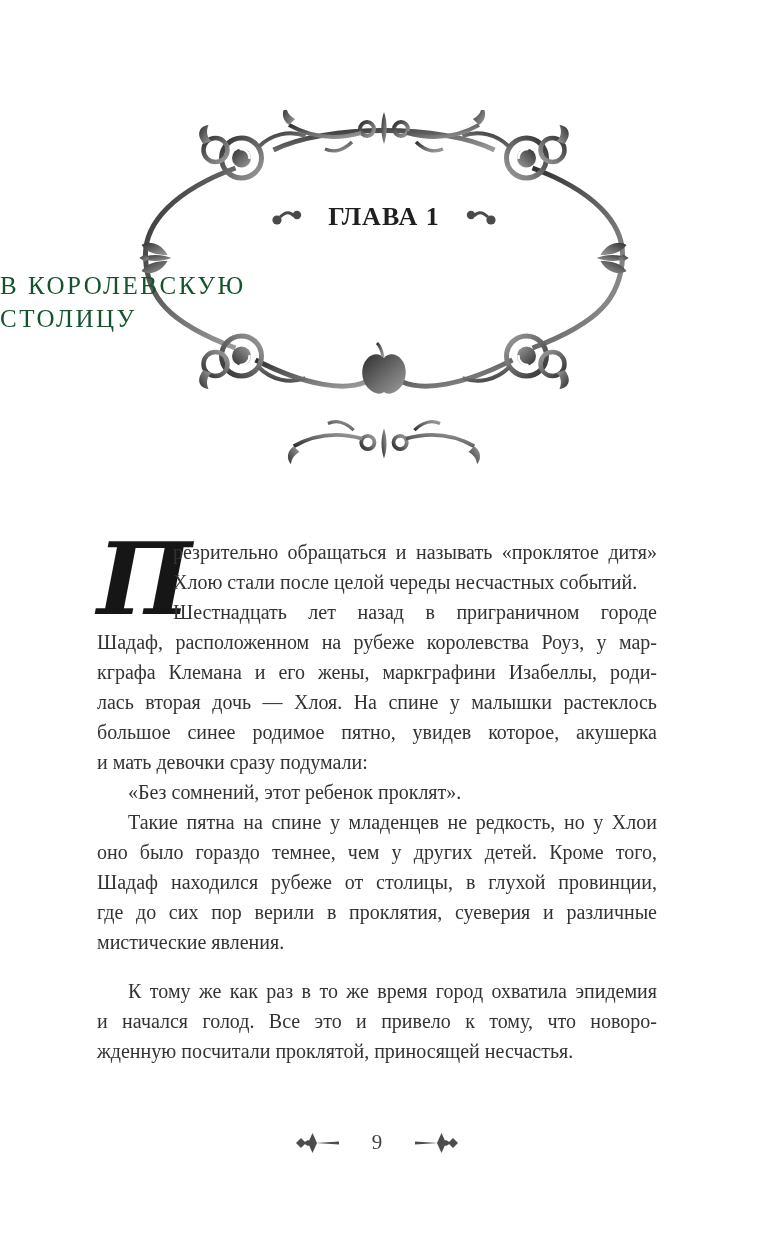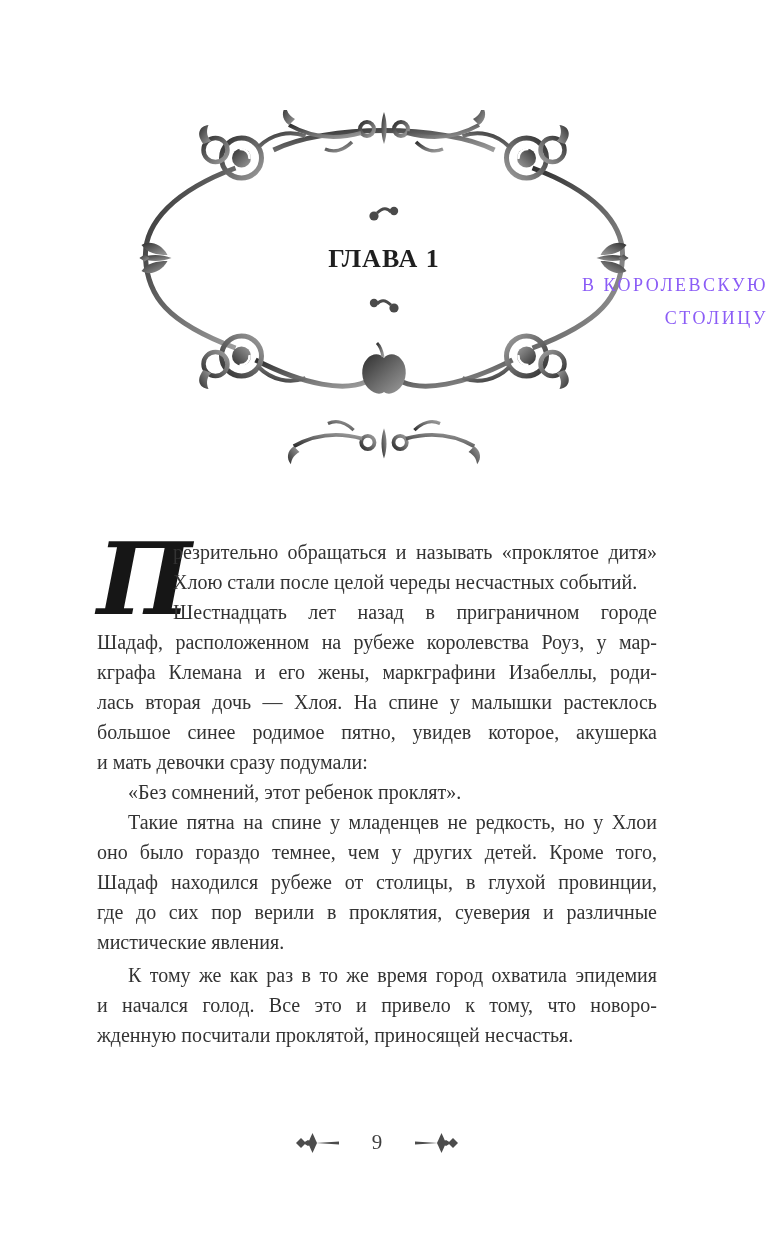--- a/index.html
+++ b/index.html
@@ -15,7 +15,7 @@
   
   .chapter-label-row {
     position:absolute; top:204px; left:0; width:100%;
-    display:flex; align-items:center; justify-content:center; gap:24px;flex-direction:column;
+    display:flex; align-items:center; justify-content:center; gap:24px;
   }
   .chapter-label {
     font-size:26px; font-weight:bold; letter-spacing:1px; color:#1f1f1f; line-height:1;

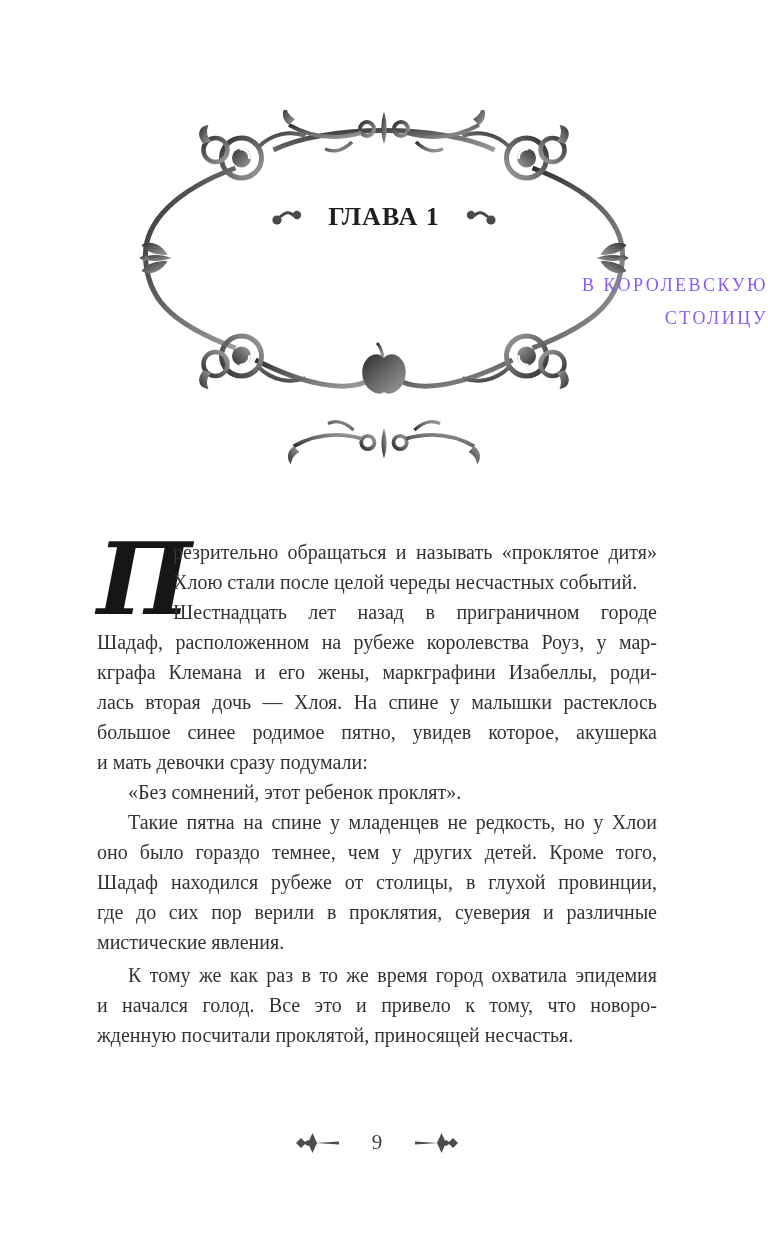--- a/index.html
+++ b/index.html
@@ -22,7 +22,7 @@
   }
   .chapter-title {
     position:absolute; top:269px; left:0; width:100%;
-    text-align:right; font-size:18px; letter-spacing:2.5px; color:#8b5cf6; line-height:33px;
+    text-align:left; font-size:25px; letter-spacing:2.5px; color:#14532d; line-height:33px;
   }
 
   

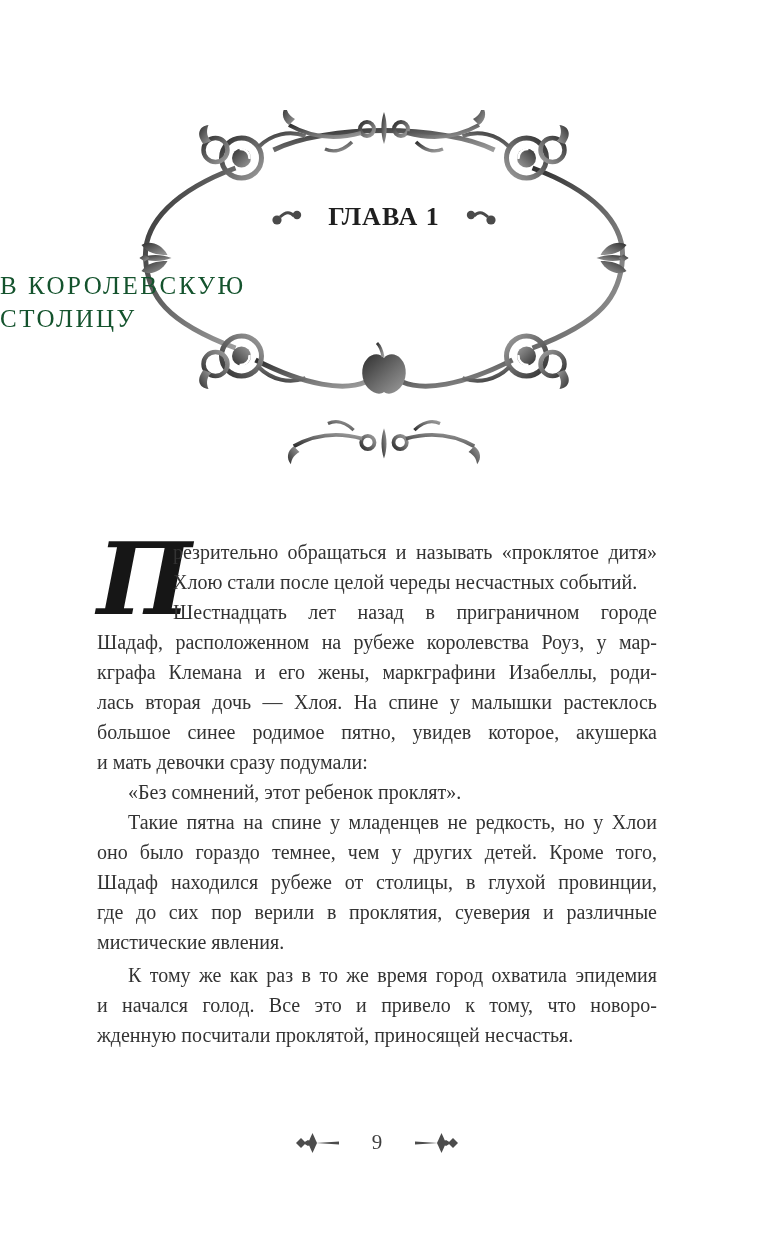--- a/index.html
+++ b/index.html
@@ -35,7 +35,7 @@
     font-family:"DejaVu Serif",serif; font-style:italic; font-weight:bold;
     font-size:100px; line-height:84px; color:#161616;
   }
-  .para.spaced { margin-top:3px; }
+  .para.spaced { margin-top:19px; }
   .line { text-align:justify; text-align-last:justify; }
   .line.last { text-align-last:auto; }
   .para.indent .line:first-child { text-indent:31px; }

